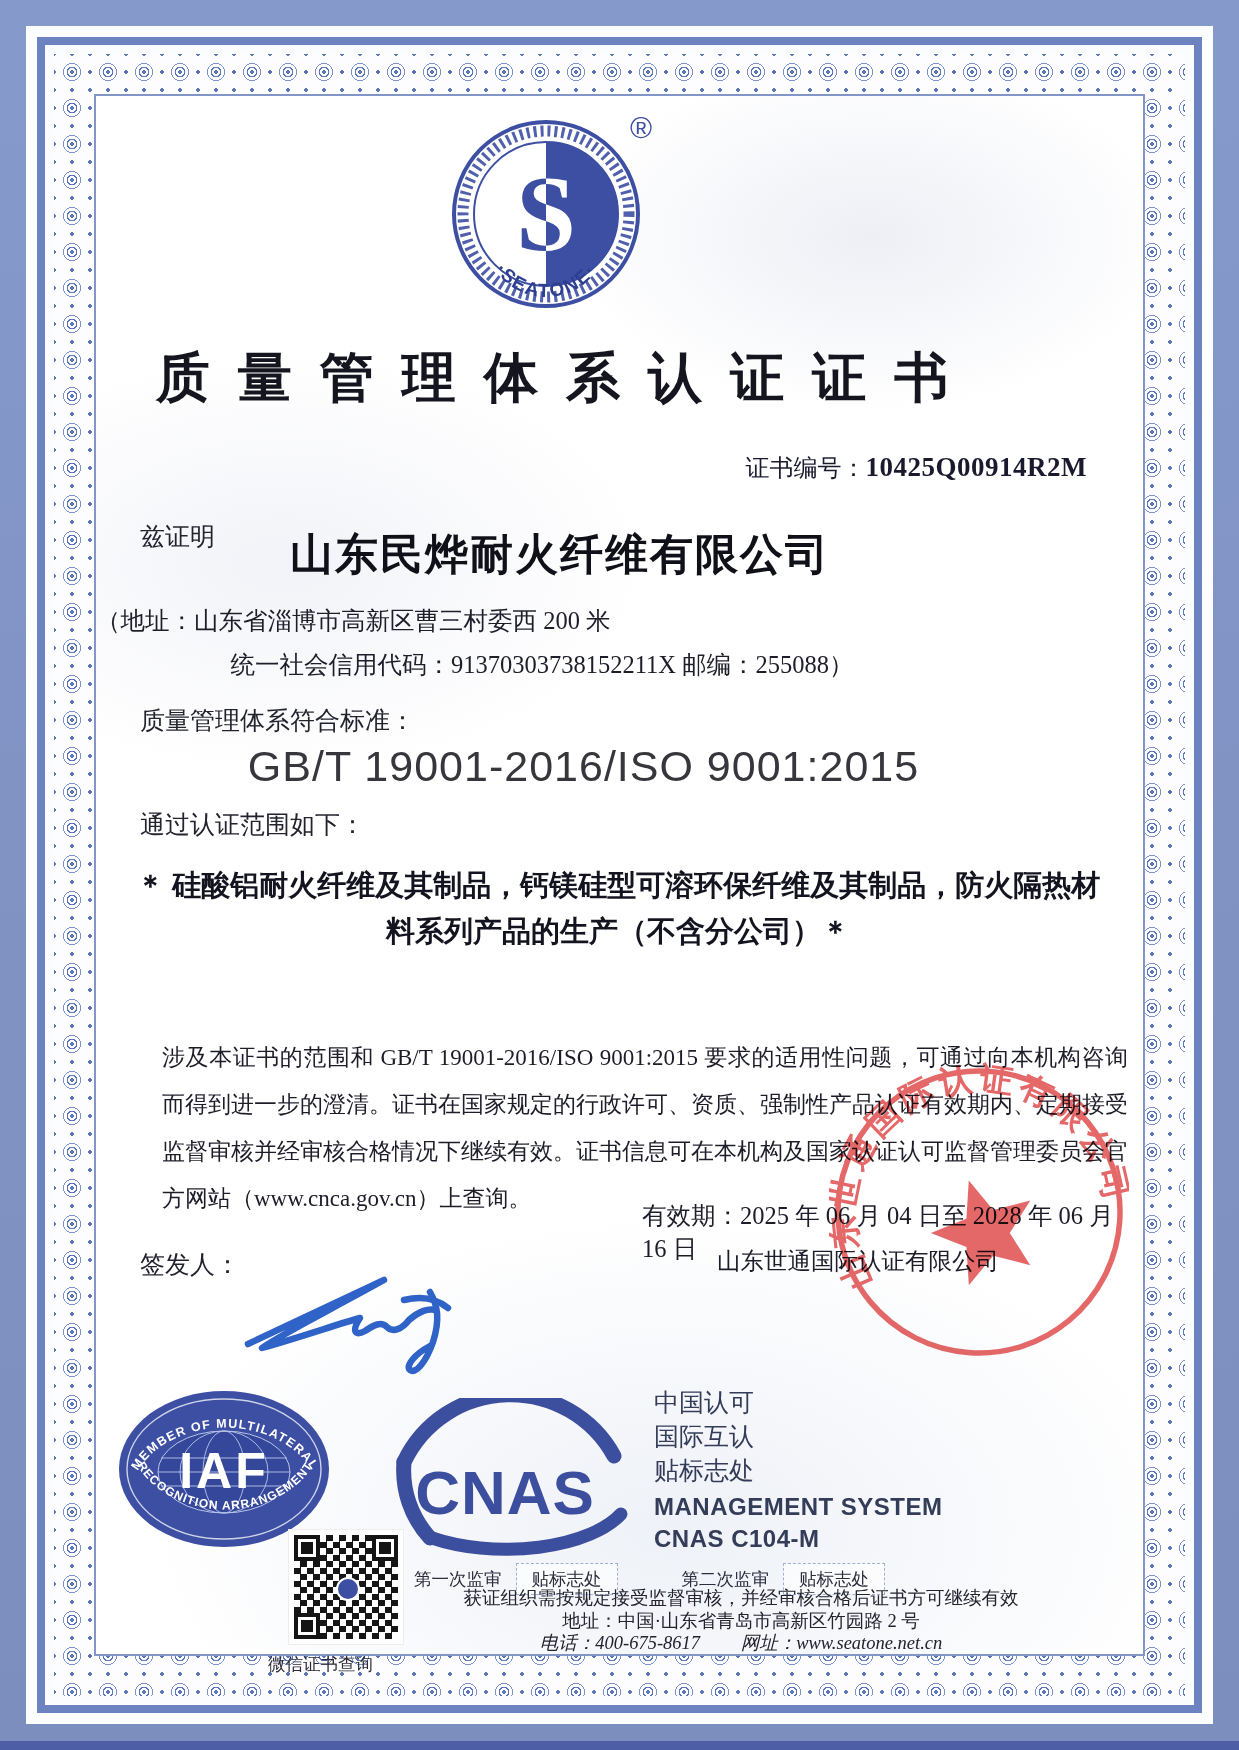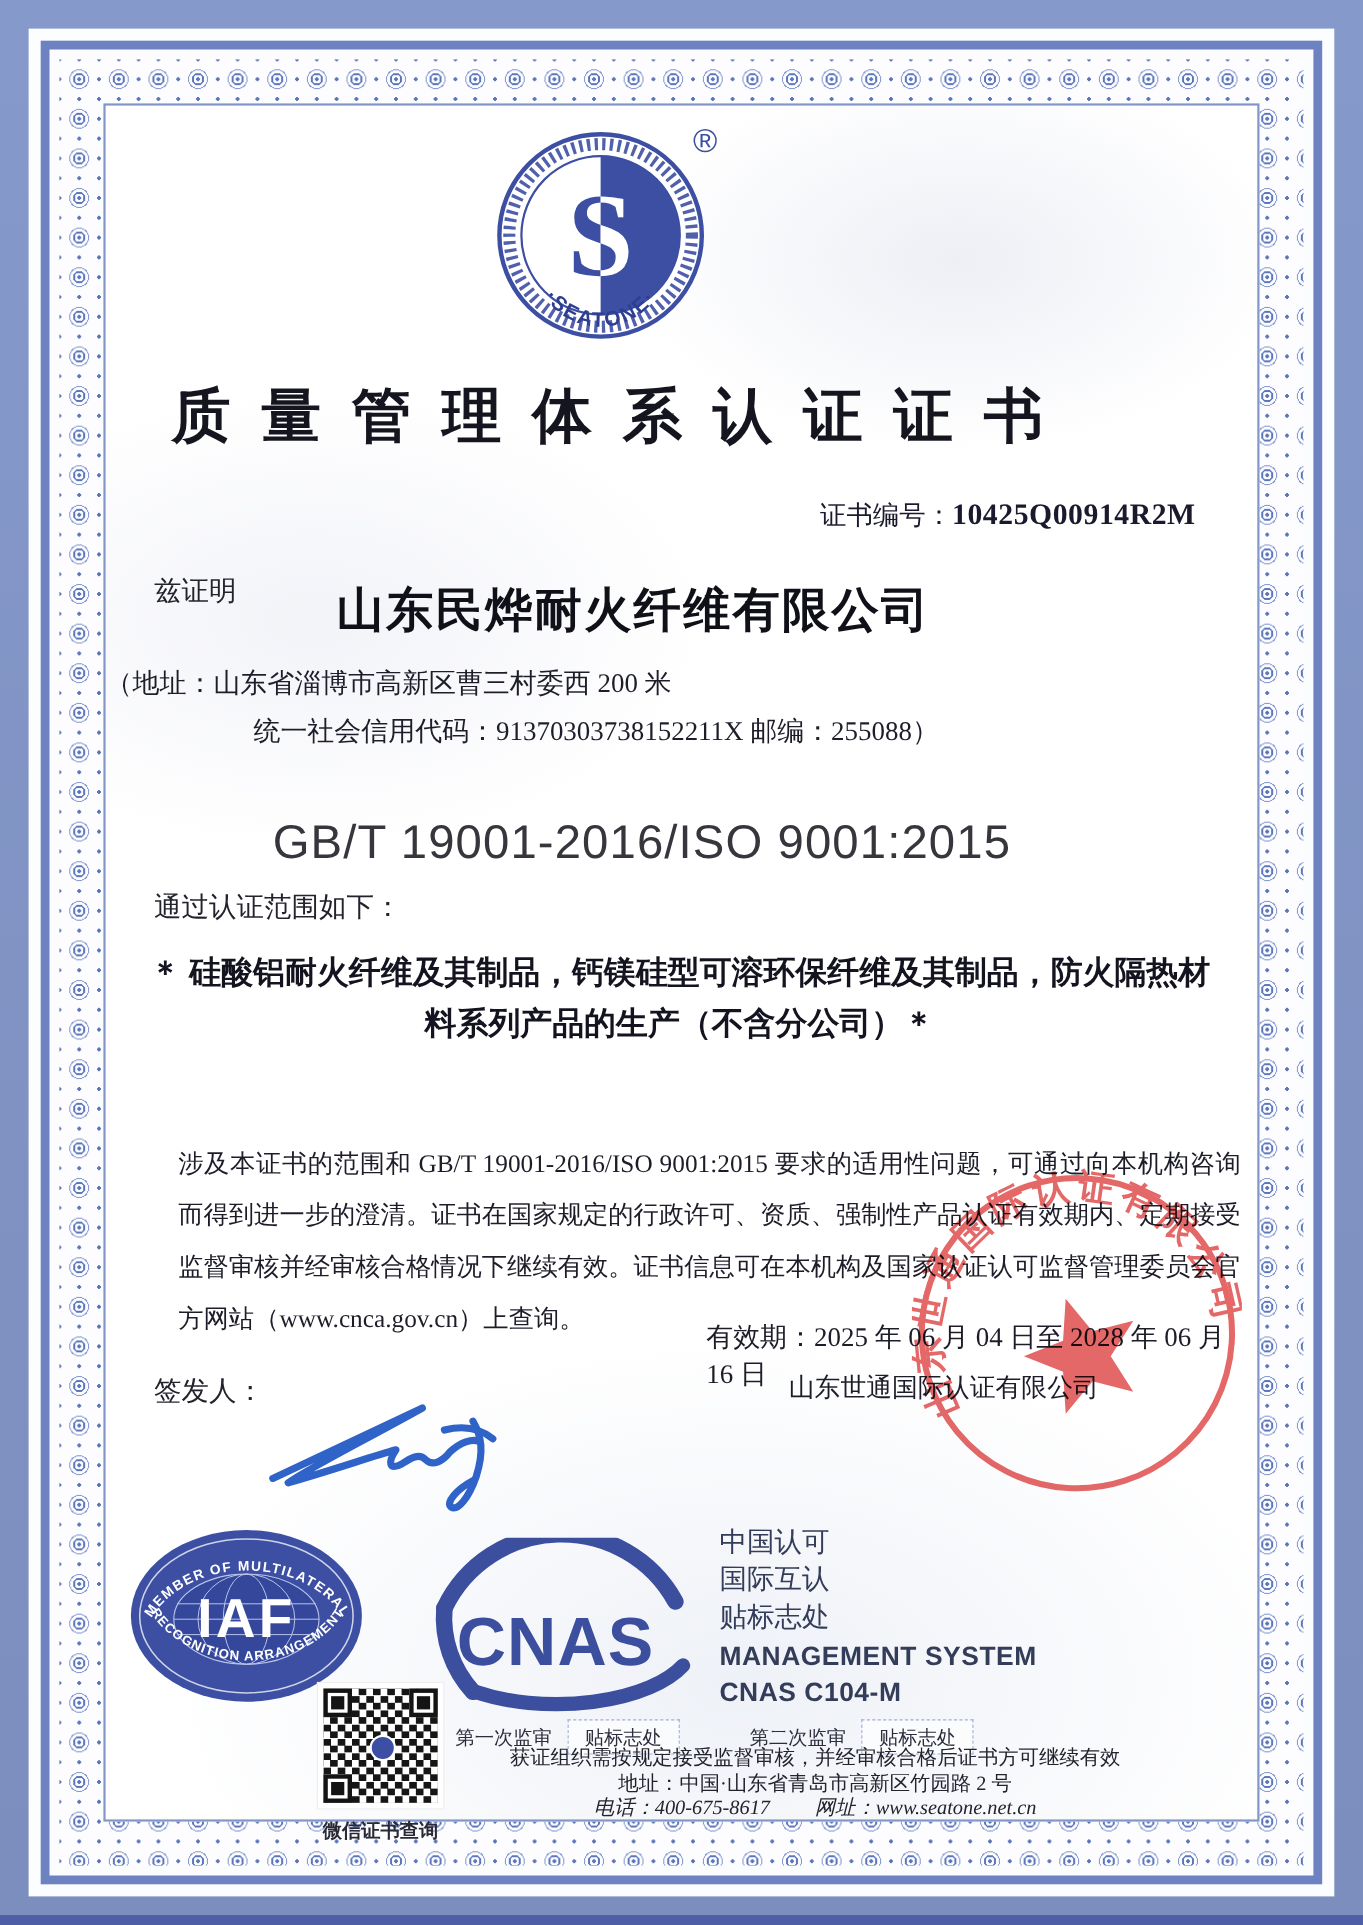--- a/index.html
+++ b/index.html
@@ -35,7 +35,7 @@
   .certno b{font-size:27px;letter-spacing:.5px;}
 
   .certify{left:44px;top:424px;font-size:25px;color:#23232e;}
-  .company{left:0;top:430px;width:928px;font-size:43px;font-weight:700;color:#101018;text-align:center;letter-spacing:2px;padding-left:16px;}
+  .company{left:0;top:430px;width:928px;font-size:43px;font-weight:700;color:#101018;text-align:center;letter-spacing:2px;}
   .addr1{left:0;top:508px;width:892px;font-size:24.5px;color:#1e1e2a;}
   .addr2{left:0;top:552px;width:892px;font-size:24.5px;color:#1e1e2a;text-align:center;}
 

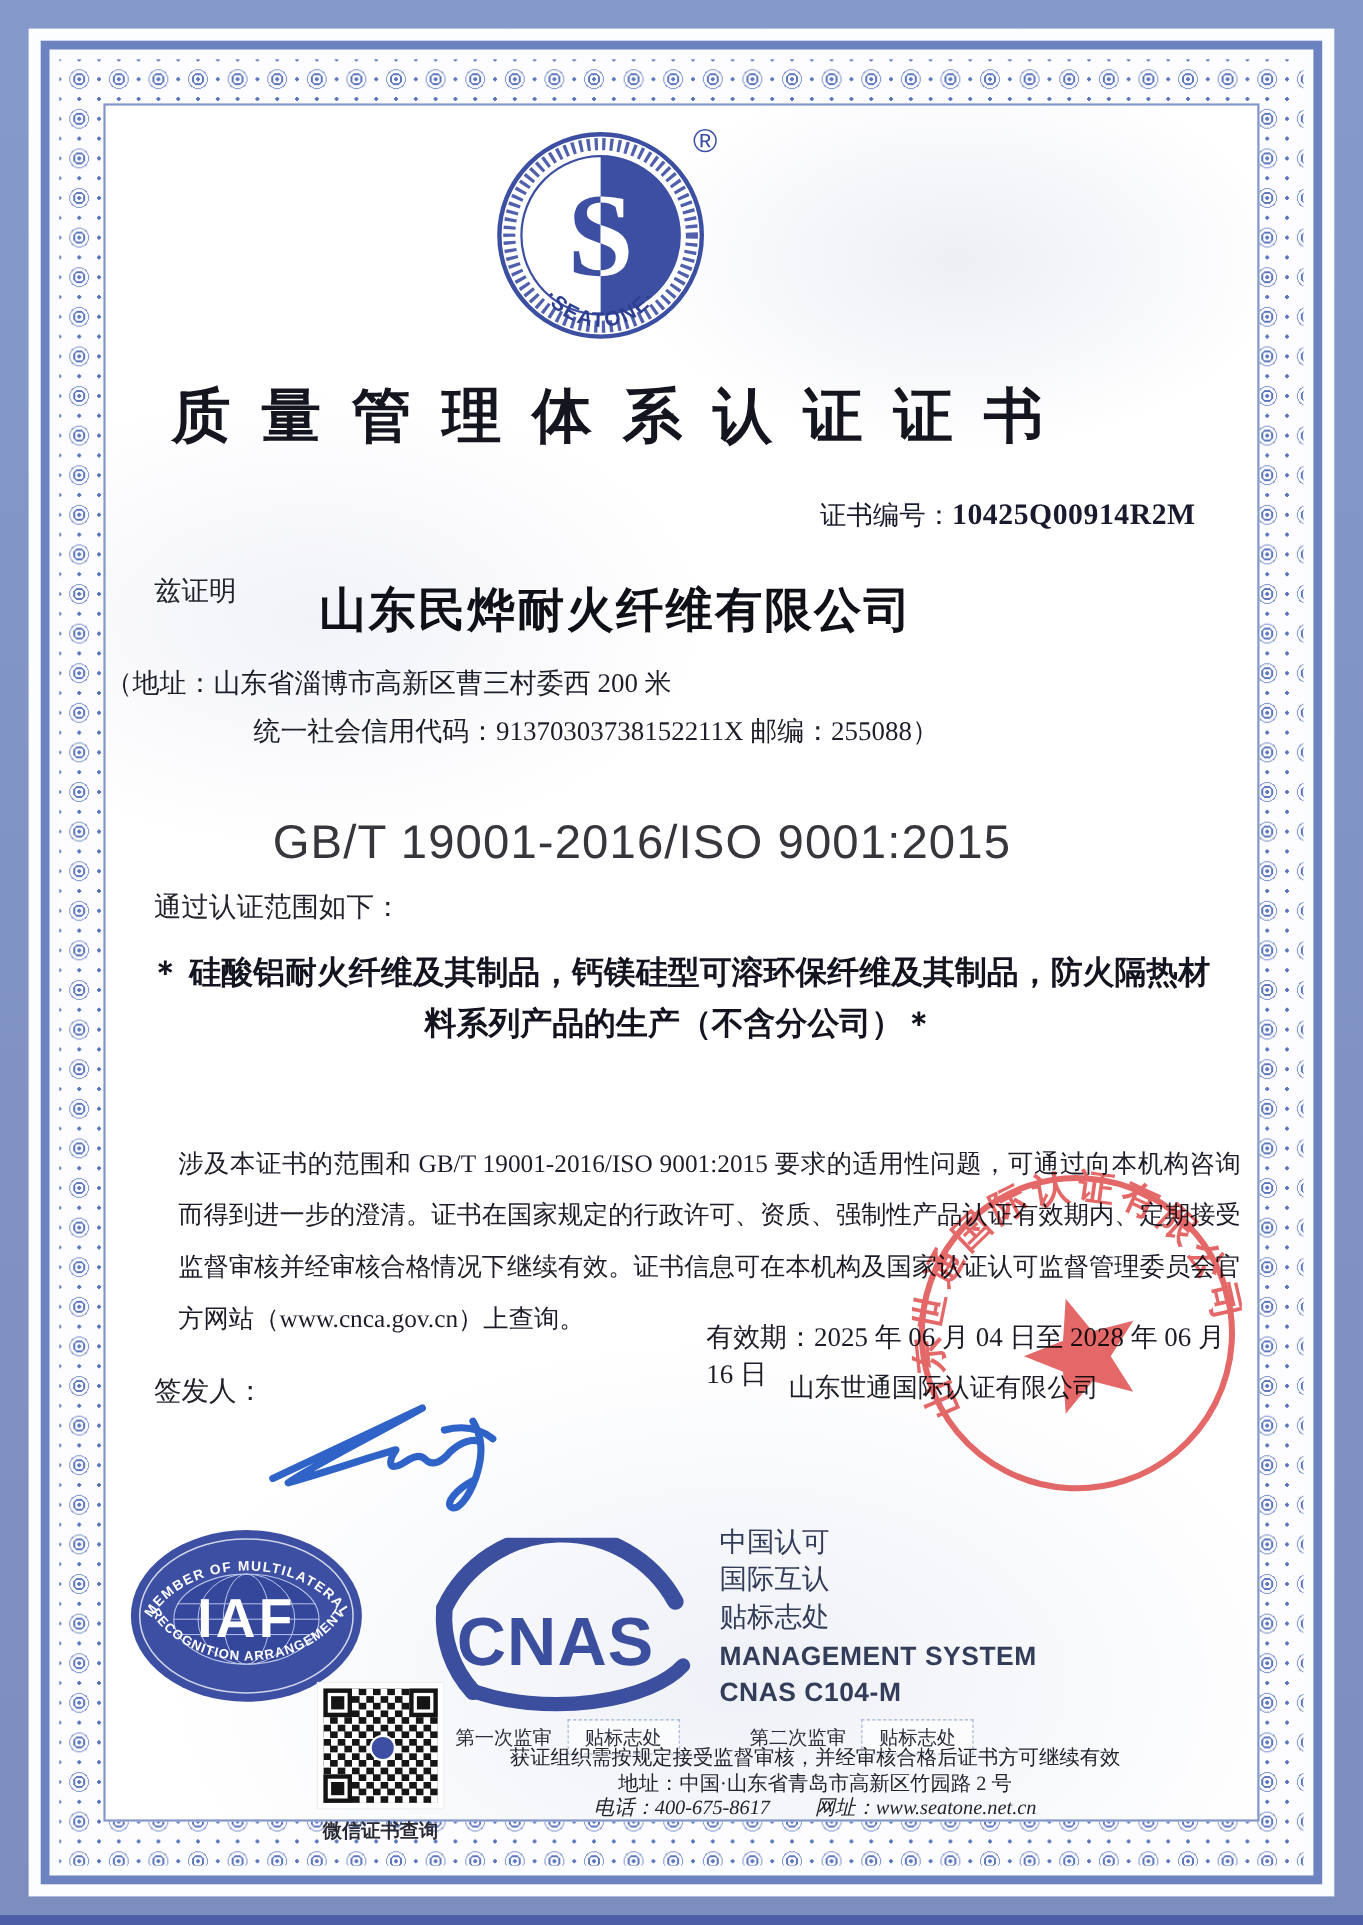--- a/index.html
+++ b/index.html
@@ -140,6 +140,7 @@
     <div class="abs addr1">（地址：山东省淄博市高新区曹三村委西 200 米</div>
     <div class="abs addr2">统一社会信用代码：91370303738152211X 邮编：255088）</div>
 
+    <div class="abs stdlabel">质量管理体系符合标准：</div>
     <div class="abs standard">GB/T 19001-2016/ISO 9001:2015</div>
 
     <div class="abs scopelabel">通过认证范围如下：</div>

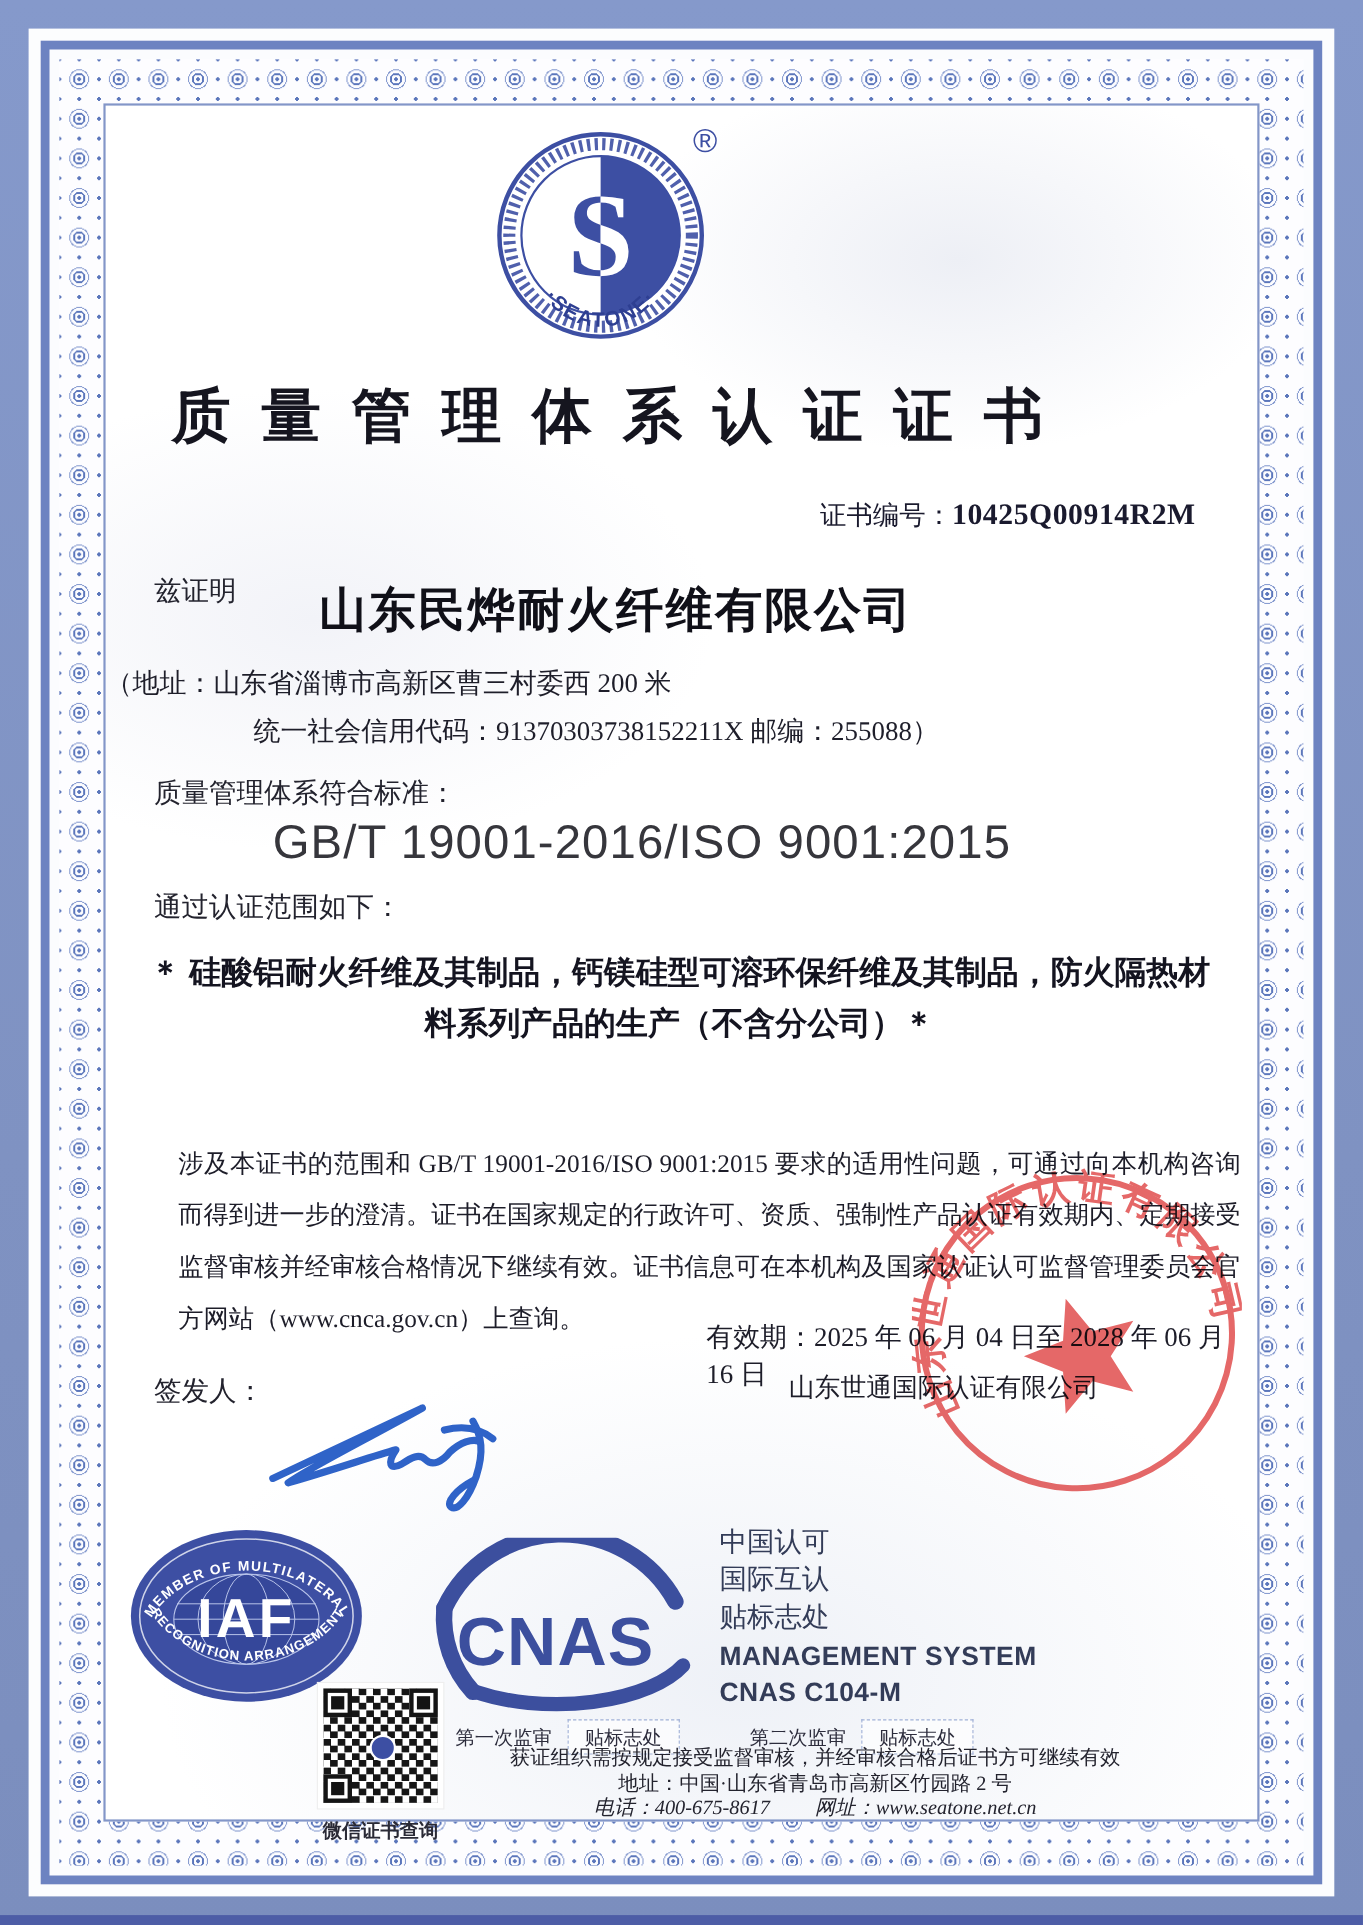--- a/index.html
+++ b/index.html
@@ -88,7 +88,7 @@
   .fp.tl{left:5px;top:5px;} .fp.tr{right:5px;top:5px;} .fp.bl{left:5px;bottom:5px;}
   .qr-em{position:absolute;left:47px;top:47px;width:20px;height:20px;border-radius:50%;
          background:#3d4fa3;border:2px solid #fff;}
-  .qrcap{left:172px;top:1556px;width:156px;text-align:center;font-size:17.5px;color:#2a2a36;font-weight:bold;}
+  .qrcap{left:172px;top:1556px;width:156px;font-size:17.5px;color:#2a2a36;}
 
   .logo-wrap{left:344px;top:10px;}
 </style>

